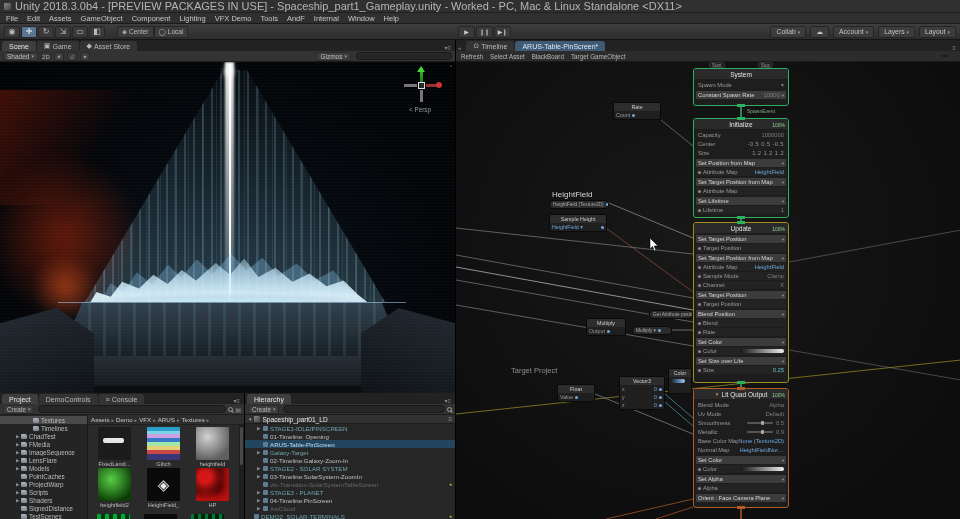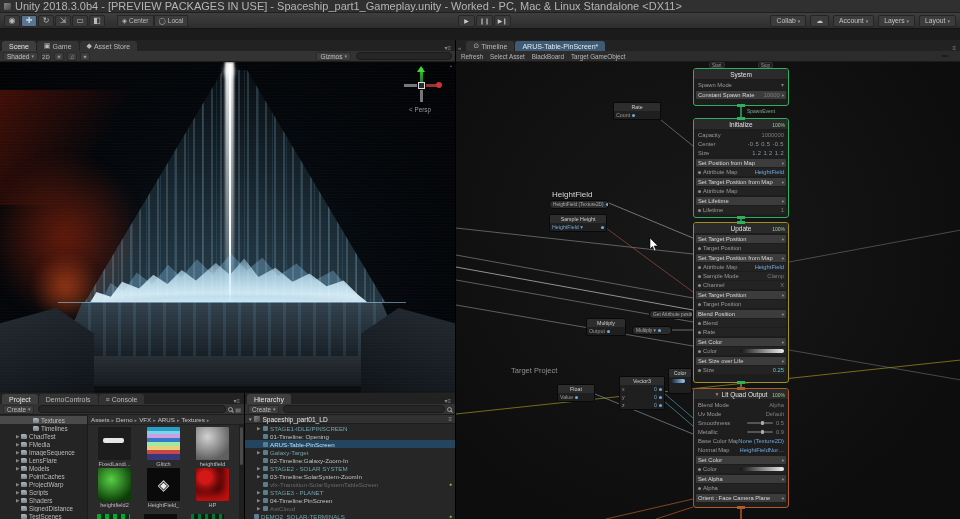--- a/index.html
+++ b/index.html
@@ -243,6 +243,20 @@
     <span>Unity 2018.3.0b4 - [PREVIEW PACKAGES IN USE] - Spaceship_part1_Gameplay.unity - Worked - PC, Mac &amp; Linux Standalone &lt;DX11&gt;</span>
   </div>
 
+  <div class="menubar">
+      <span class="menu-item">File</span>
+      <span class="menu-item">Edit</span>
+      <span class="menu-item">Assets</span>
+      <span class="menu-item">GameObject</span>
+      <span class="menu-item">Component</span>
+      <span class="menu-item">Lighting</span>
+      <span class="menu-item">VFX Demo</span>
+      <span class="menu-item">Tools</span>
+      <span class="menu-item">AndF</span>
+      <span class="menu-item">Internal</span>
+      <span class="menu-item">Window</span>
+      <span class="menu-item">Help</span>
+    </div>
 
   <div class="maintoolbar">
     <div class="toolgrp">

